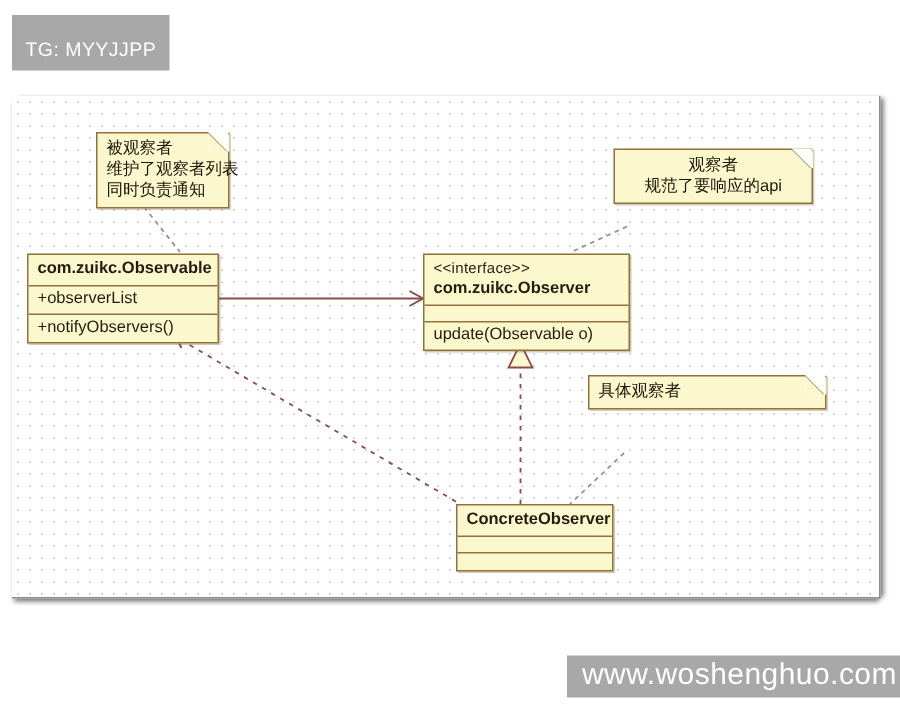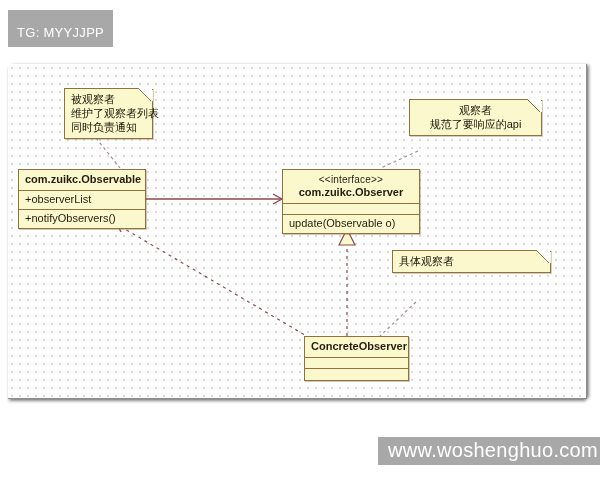--- a/index.html
+++ b/index.html
@@ -91,7 +91,6 @@
   }
   .uml-class .row:last-child { border-bottom: none; }
   .uml-class .head {
-    text-align: center;
     font-weight: bold;
     padding: 3px 6px 4px 6px;
   }

